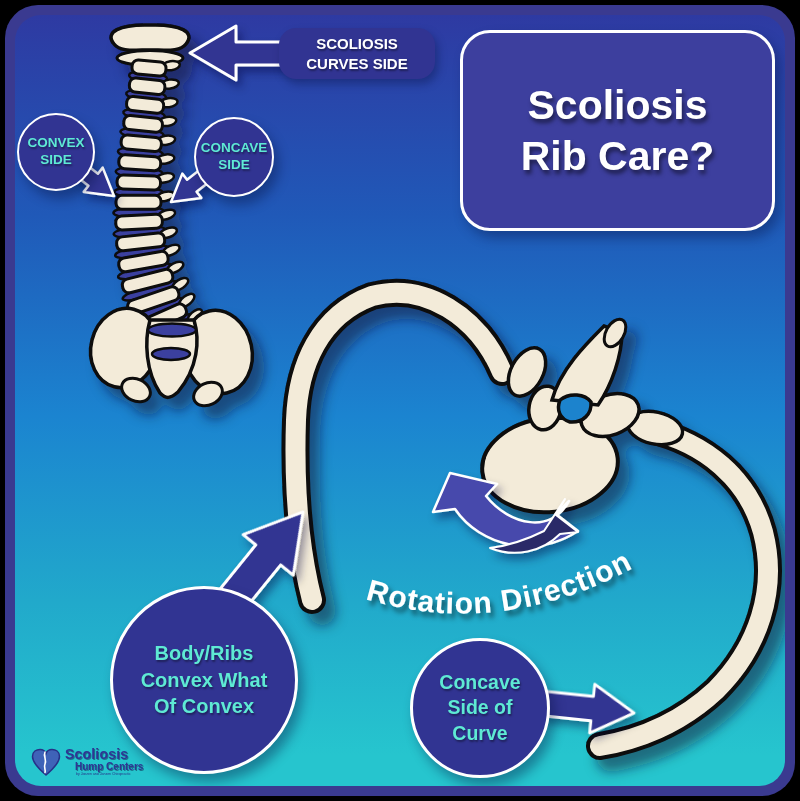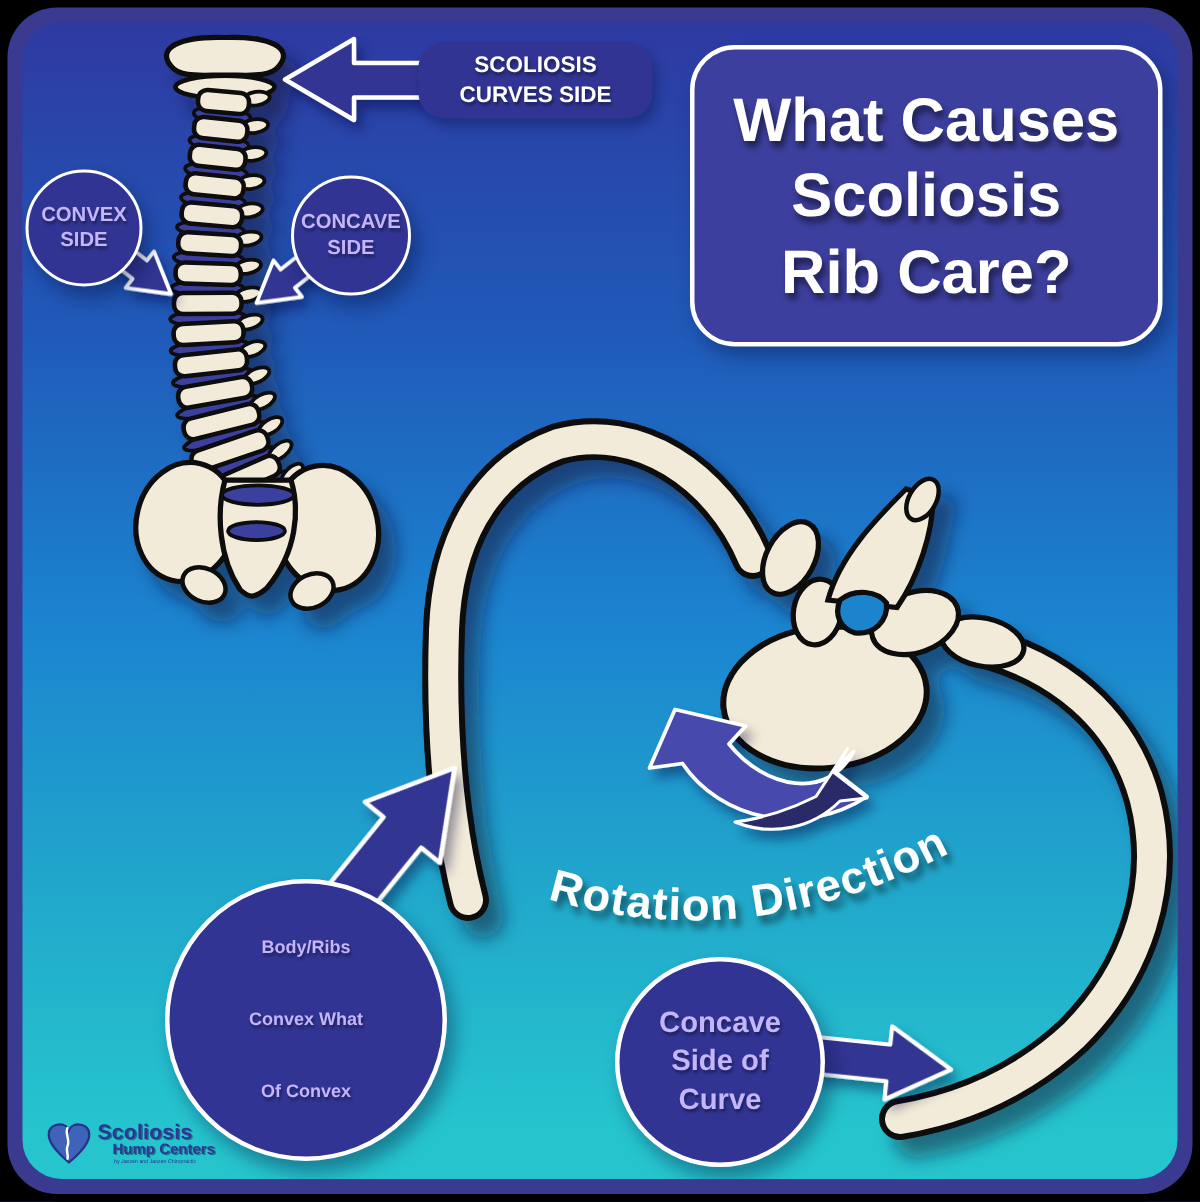--- a/index.html
+++ b/index.html
@@ -207,7 +207,6 @@
     </svg>
 
     <div class="title-box">
-      <div>What Causes</div>
       <div>Scoliosis</div>
       <div>Rib Care?</div>
     </div>

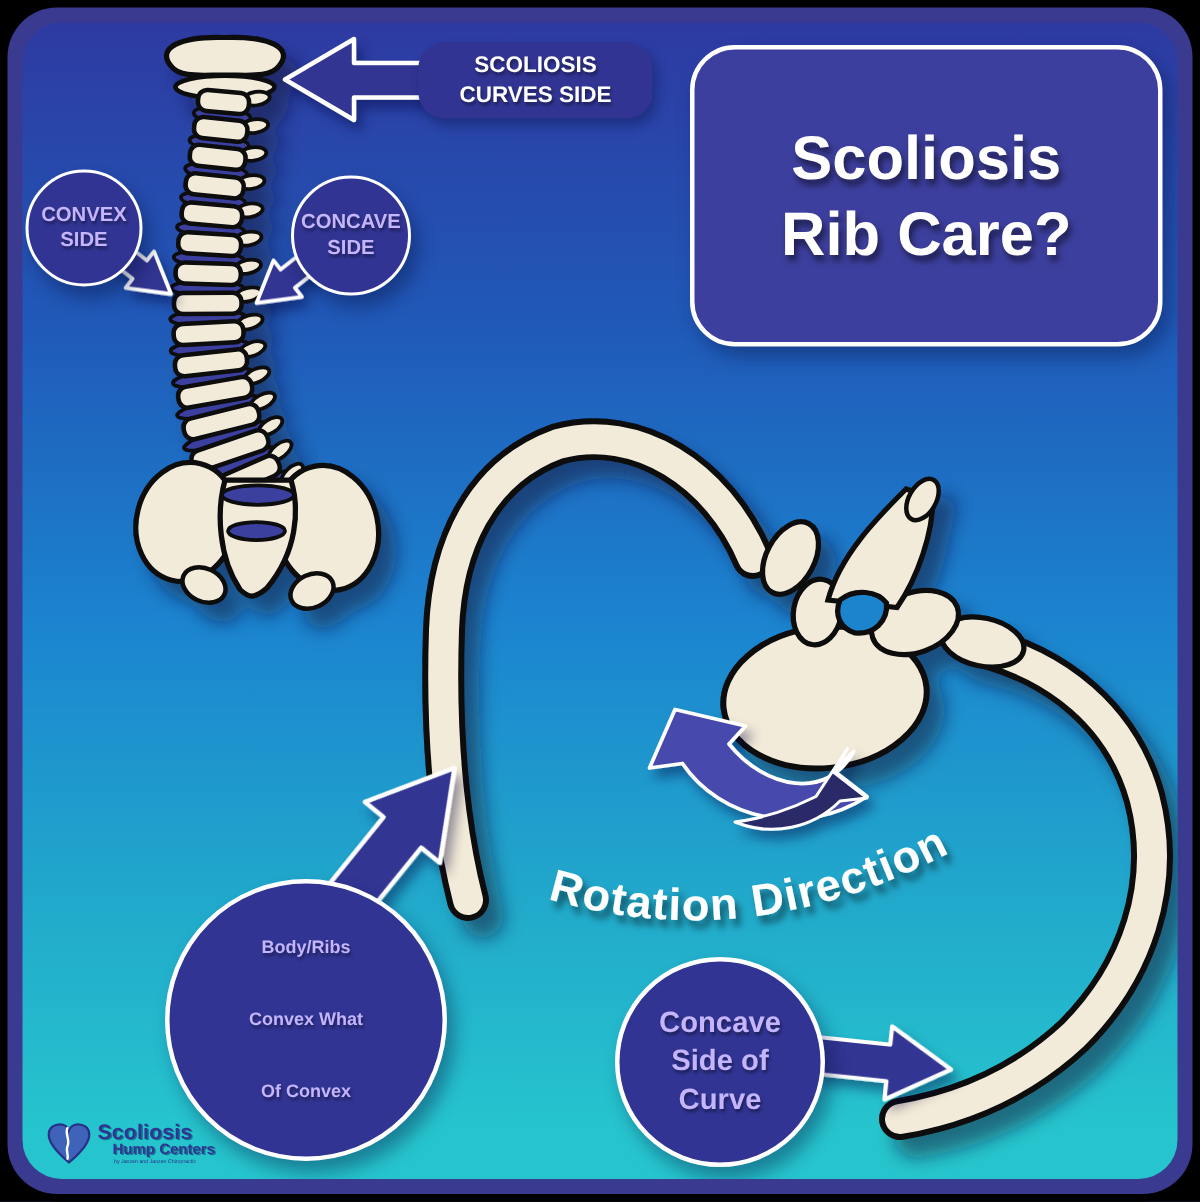--- a/index.html
+++ b/index.html
@@ -36,7 +36,7 @@
     box-shadow:3px 5px 8px rgba(5,15,60,.35);}
 
   .circle-label{position:absolute;border-radius:50%;background:var(--label);
-    border:2.5px solid #fff;color:#c4b5fd;font-weight:bold;text-align:center;
+    border:2.5px solid #fff;color:#5eead4;font-weight:bold;text-align:center;
     display:flex;flex-direction:column;align-items:center;justify-content:center;
     box-shadow:5px 8px 12px rgba(5,15,60,.38);}
   .circle-label div{text-shadow:1px 2px 2px rgba(0,0,0,.38);}

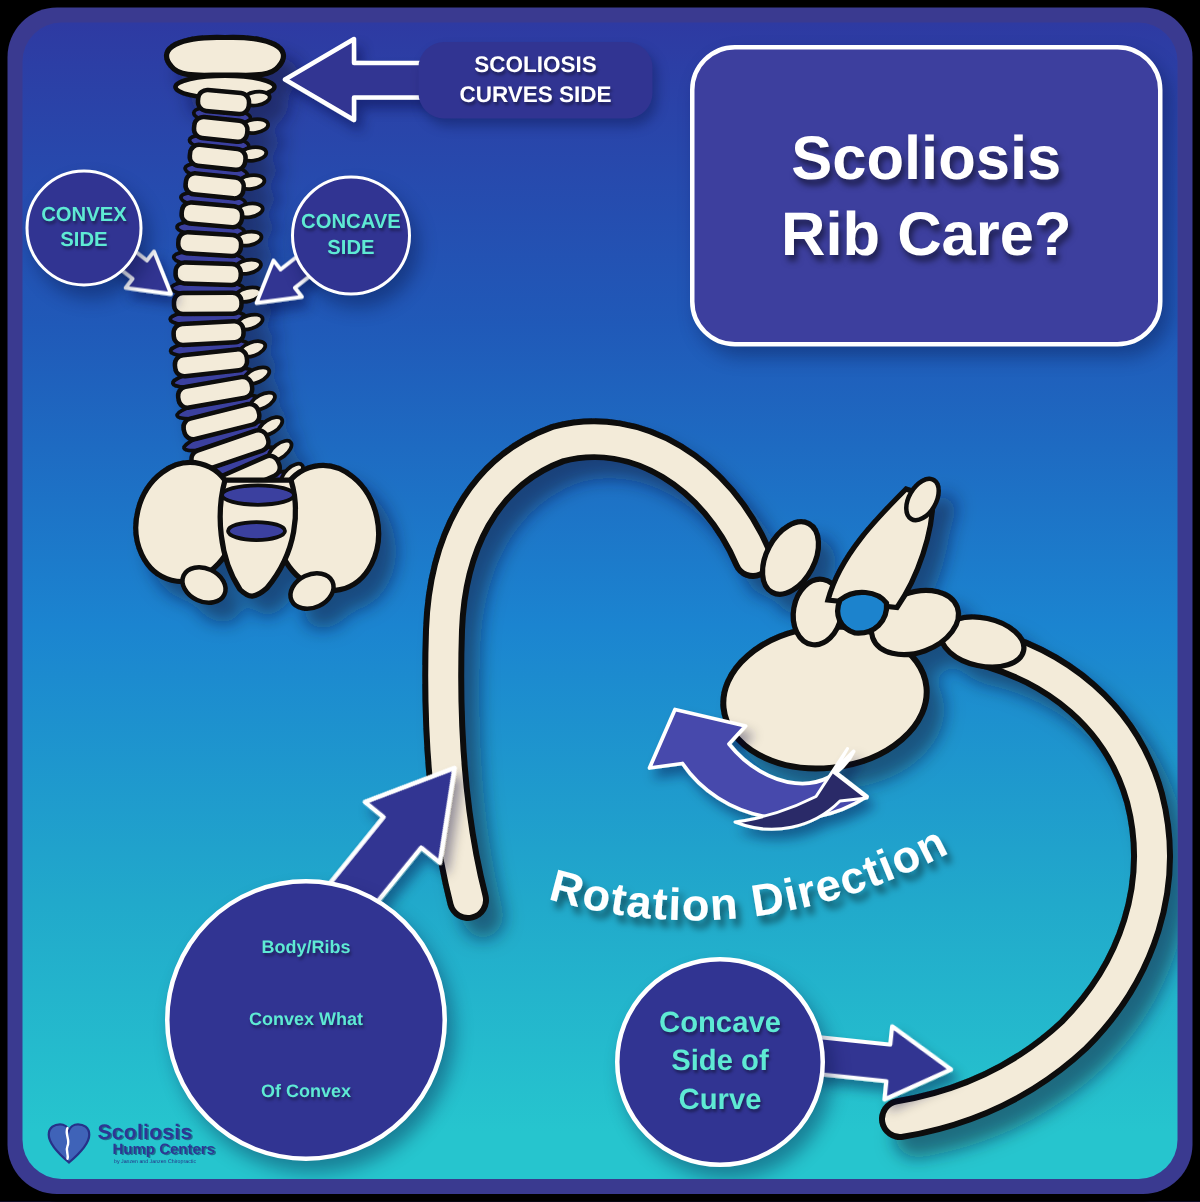--- a/index.html
+++ b/index.html
@@ -42,7 +42,7 @@
   .circle-label div{text-shadow:1px 2px 2px rgba(0,0,0,.38);}
   .c-convex{left:17px;top:113px;width:78px;height:78px;font-size:13.5px;line-height:1.25;}
   .c-concave{left:194px;top:117px;width:80px;height:80px;font-size:13.5px;line-height:1.25;}
-  .c-bodyribs{left:110px;top:586px;width:188px;height:188px;font-size:12px;line-height:1.32;border-width:3px;gap:32px;}
+  .c-bodyribs{left:110px;top:586px;width:188px;height:188px;font-size:20px;line-height:1.32;border-width:3px;}
   .c-concavecurve{left:410px;top:638px;width:140px;height:140px;font-size:19.5px;line-height:1.3;border-width:3px;}
 
   .logo{position:absolute;left:30px;top:747px;display:flex;align-items:flex-start;}

